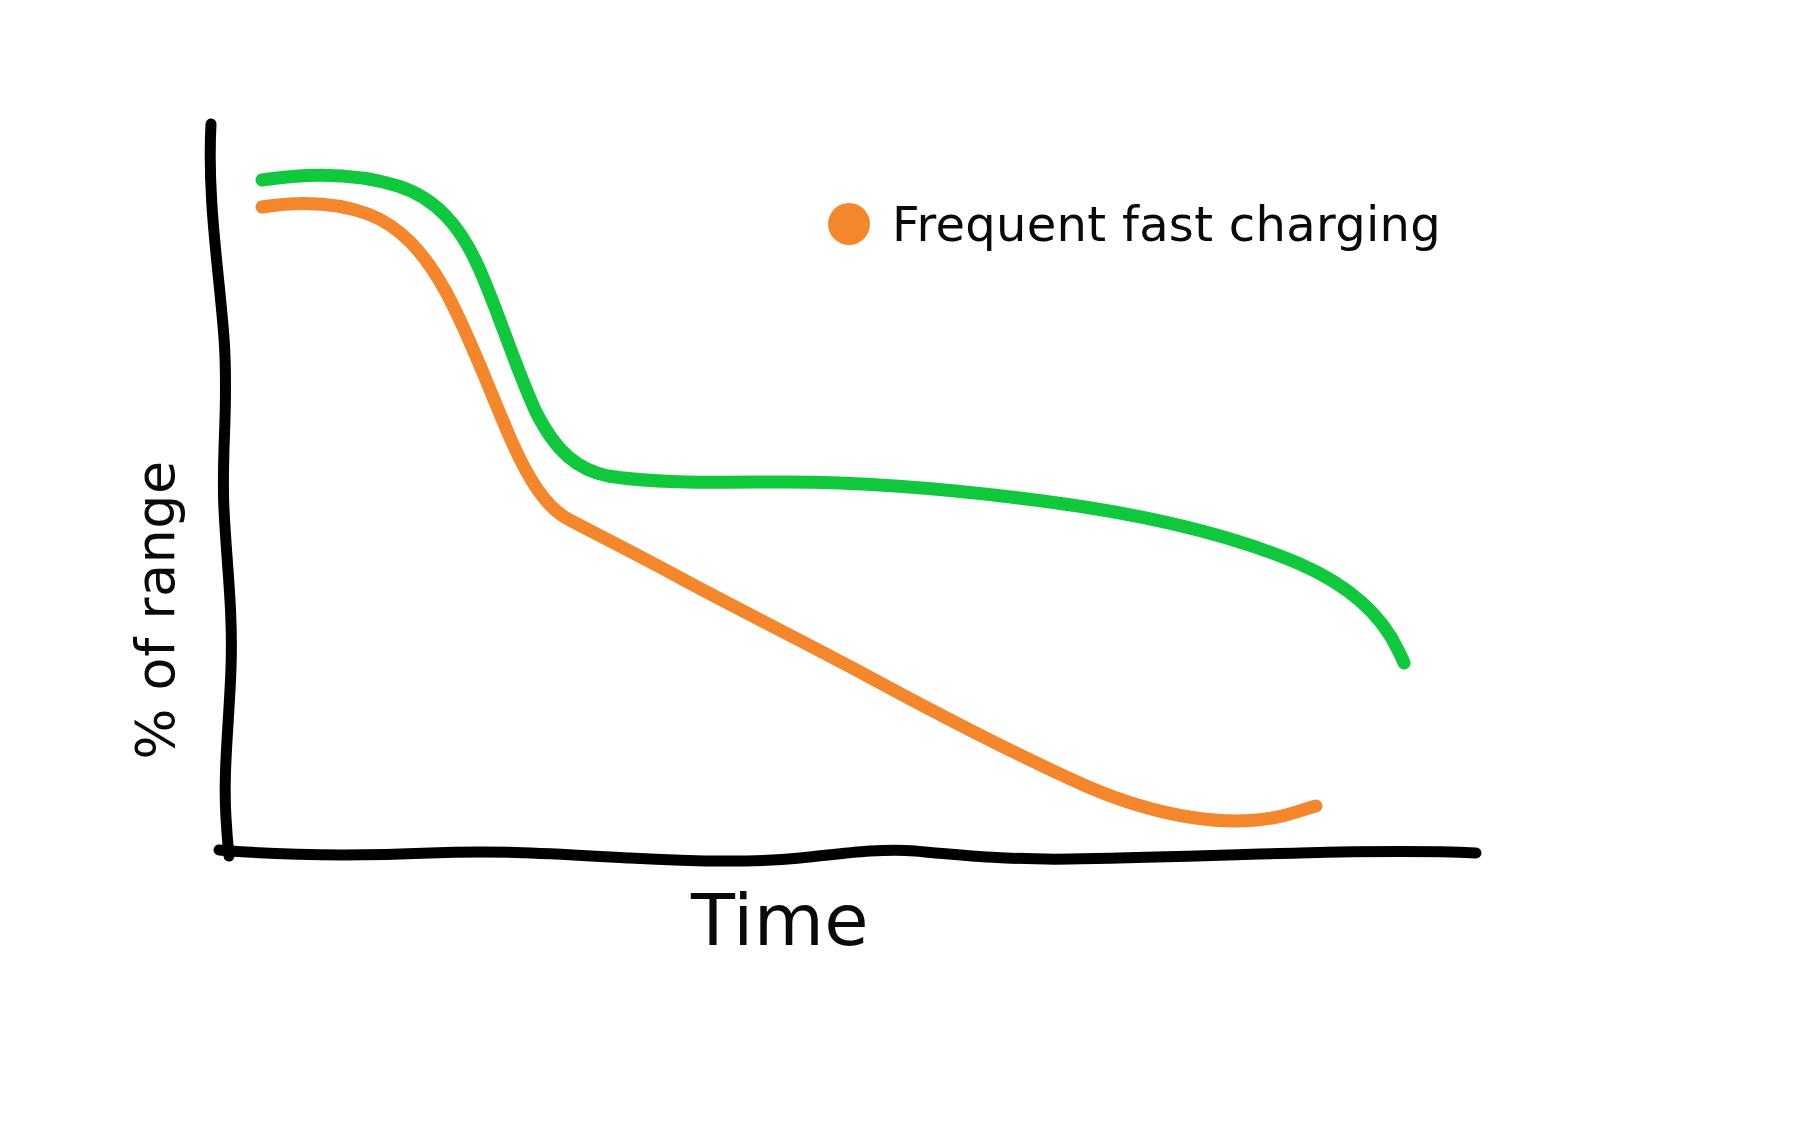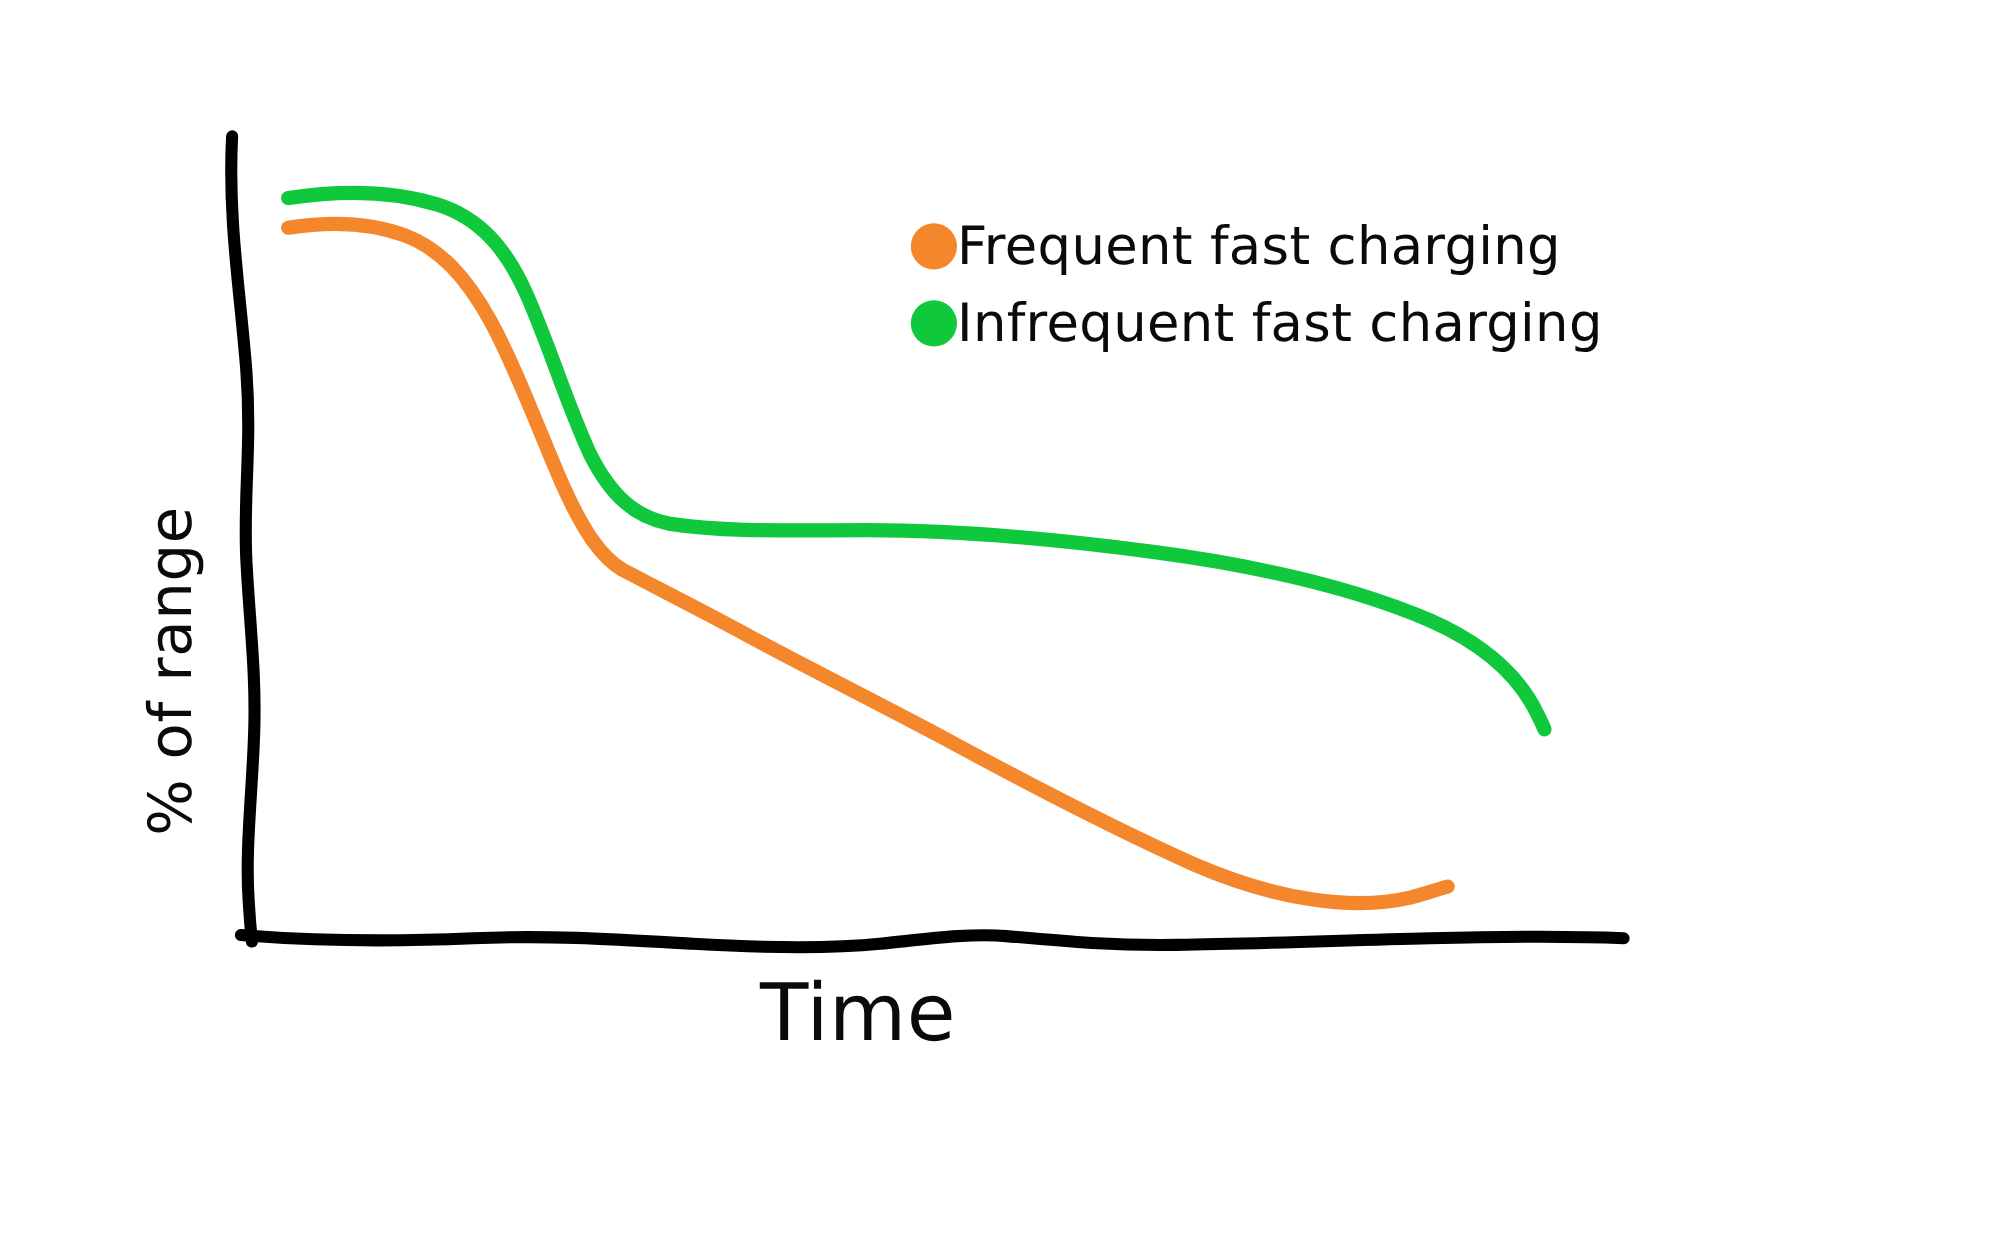--- a/index.html
+++ b/index.html
@@ -98,6 +98,7 @@
   .legend-row {
     display: flex;
     align-items: center;
+    gap: 22px;
     height: 52px;
   }
   .legend-swatch {

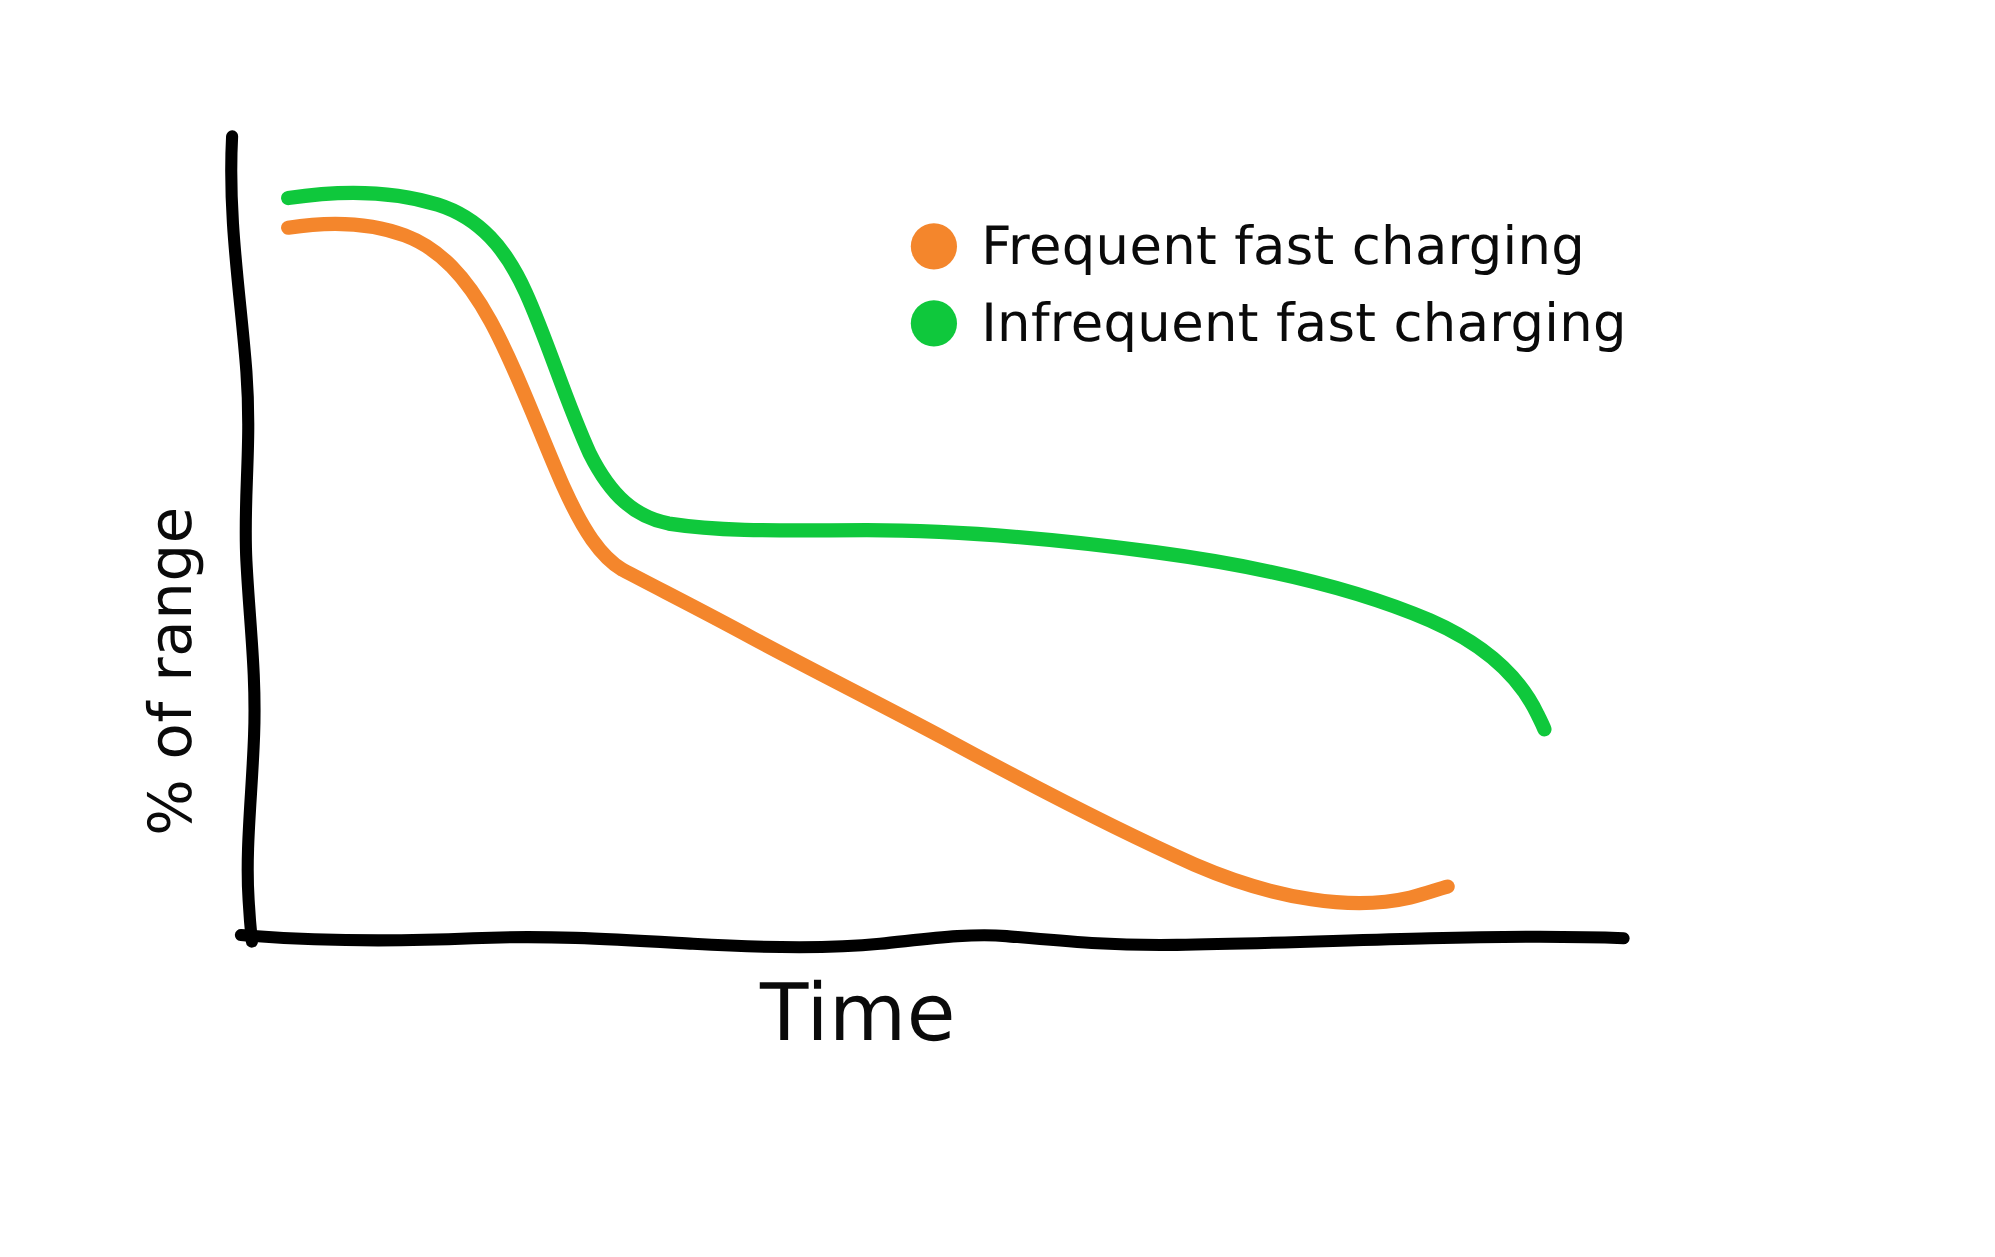--- a/index.html
+++ b/index.html
@@ -175,10 +175,6 @@
       <span class="legend-label">Frequent fast charging</span>
     </div>
 
-    <div class="legend-row">
-      <span class="legend-swatch" style="background: rgb(15, 200, 60);"></span>
-      <span class="legend-label">Infrequent fast charging</span>
-    </div>
 
   </div>
 

